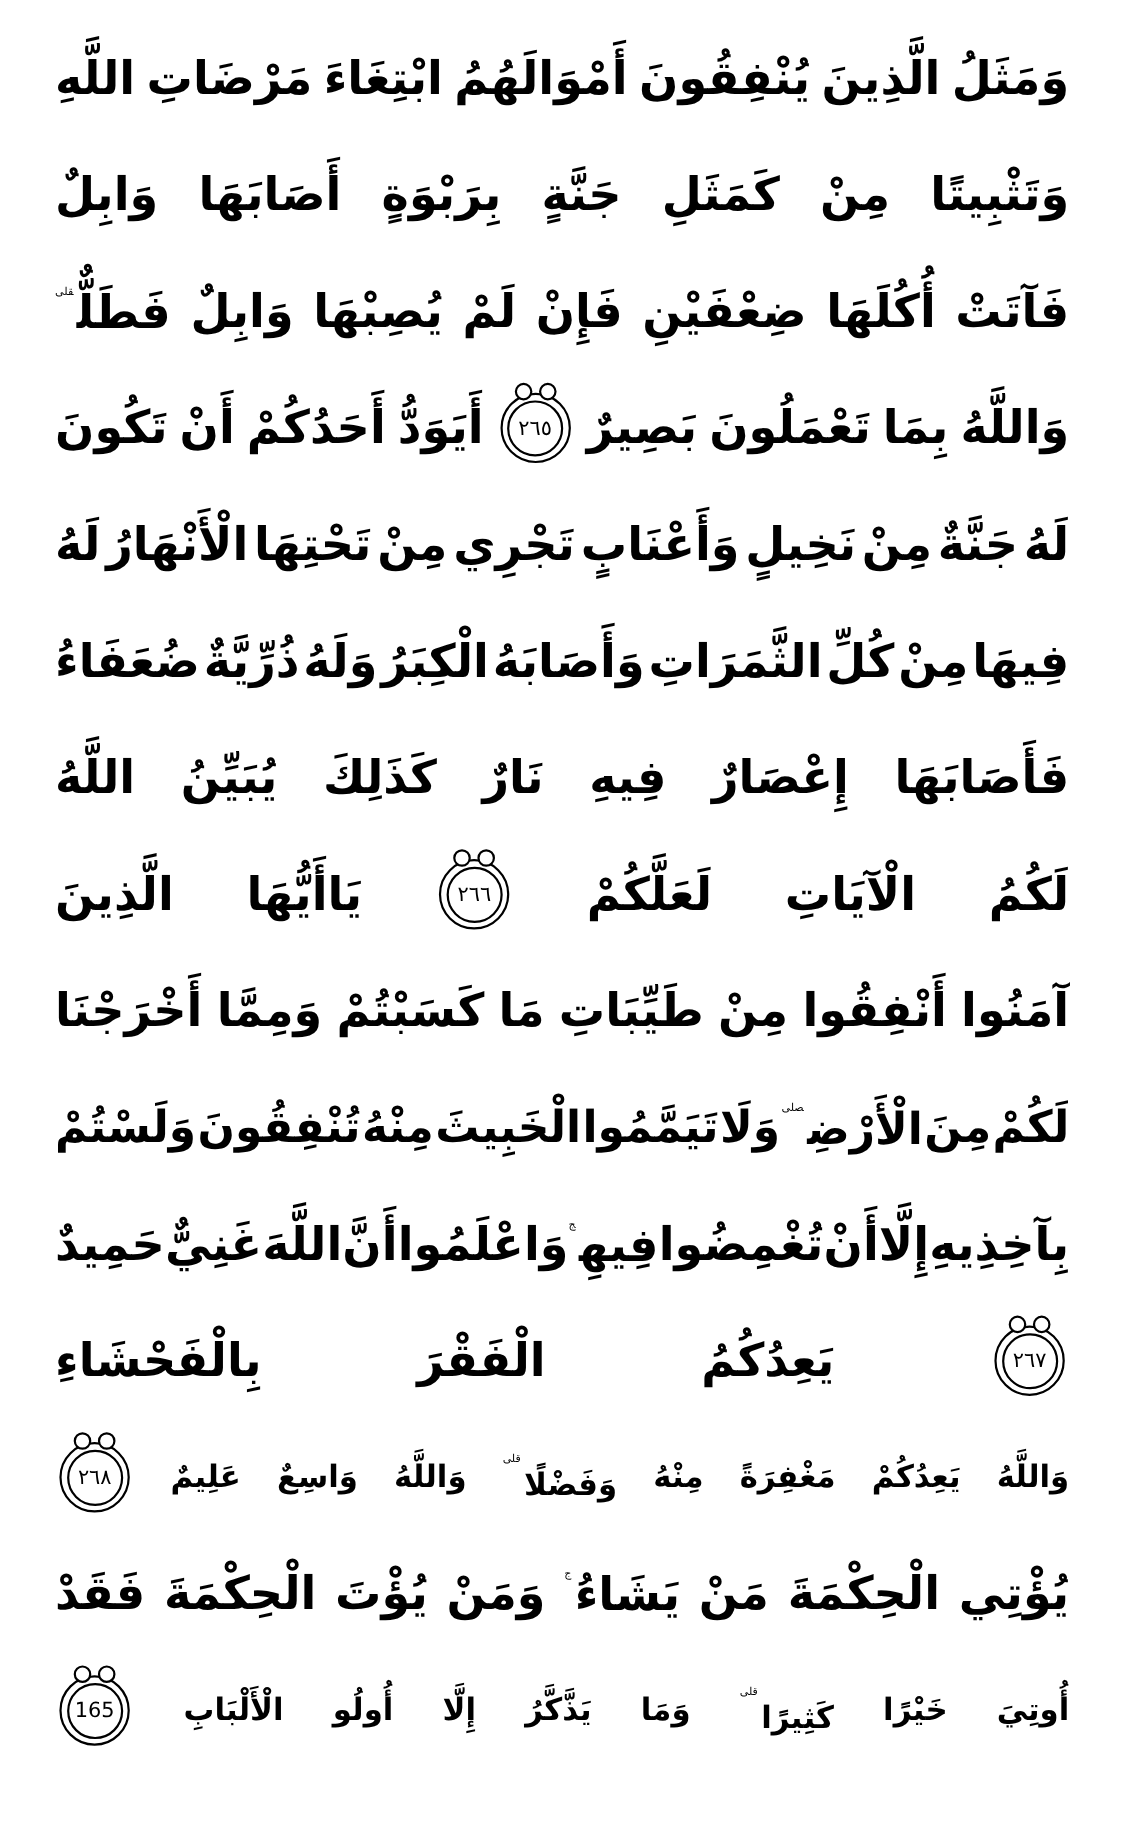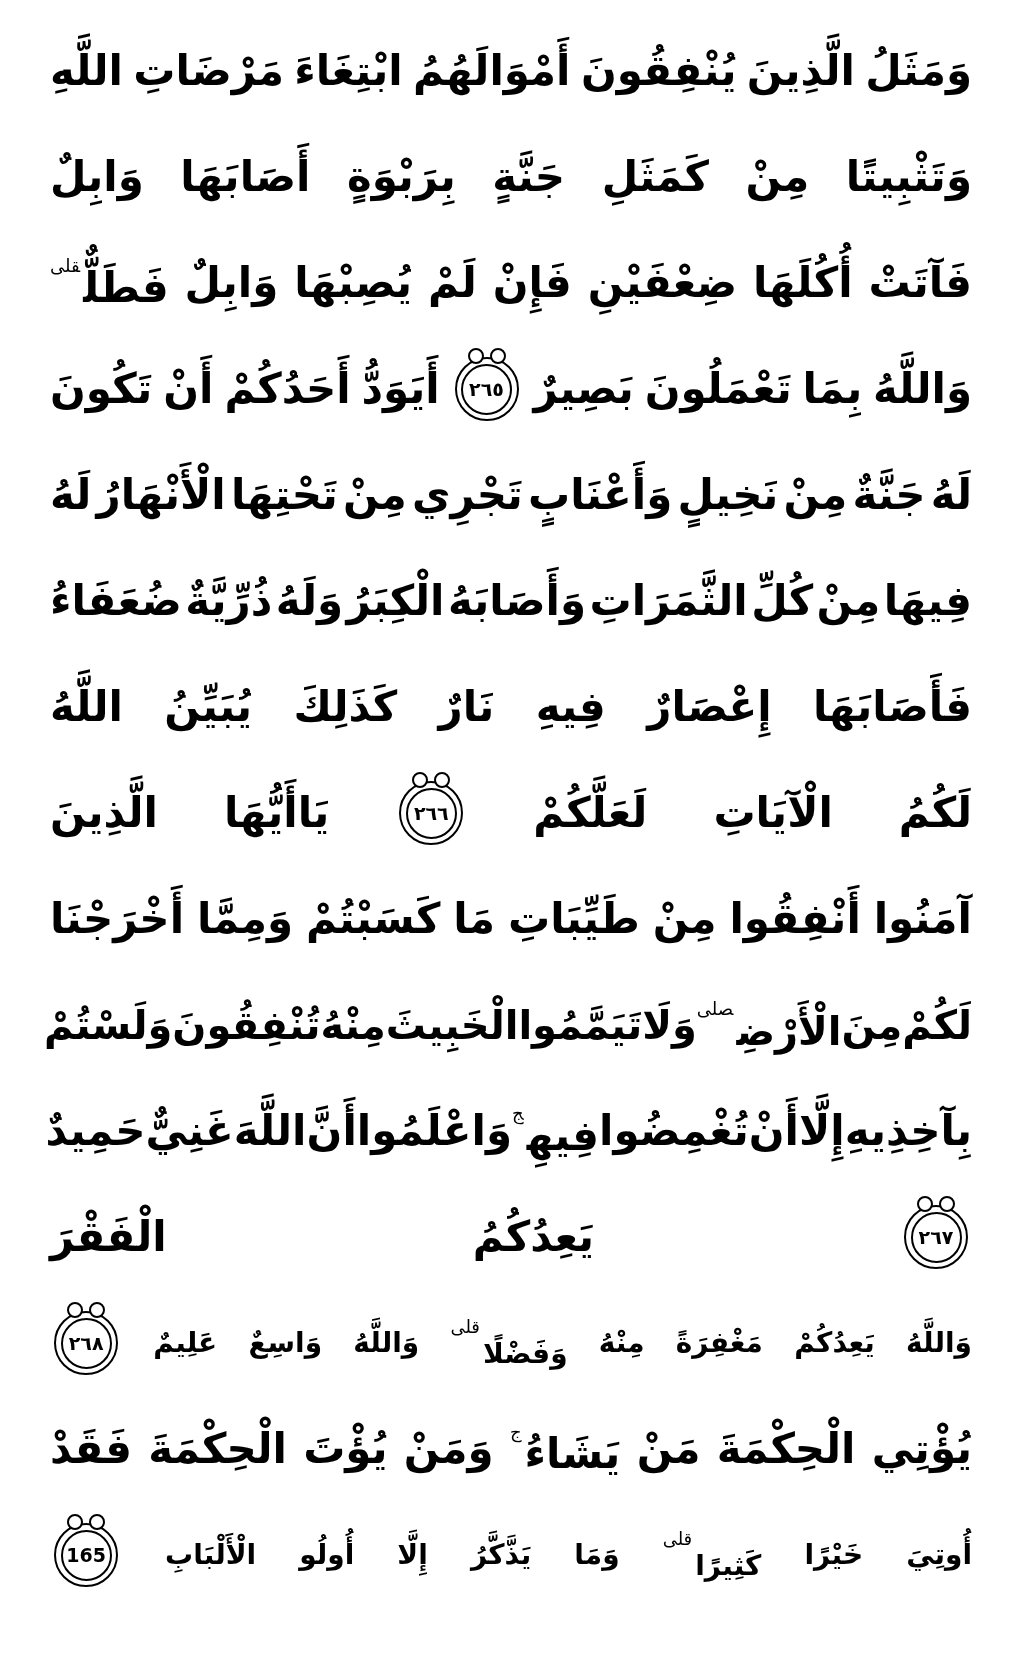--- a/index.html
+++ b/index.html
@@ -31,7 +31,7 @@
   }
   .word { position: relative; }
   .waqf {
-    font-size: 18px;
+    font-size: 10px;
     font-weight: normal;
     vertical-align: 30px;
     margin-right: 3px;

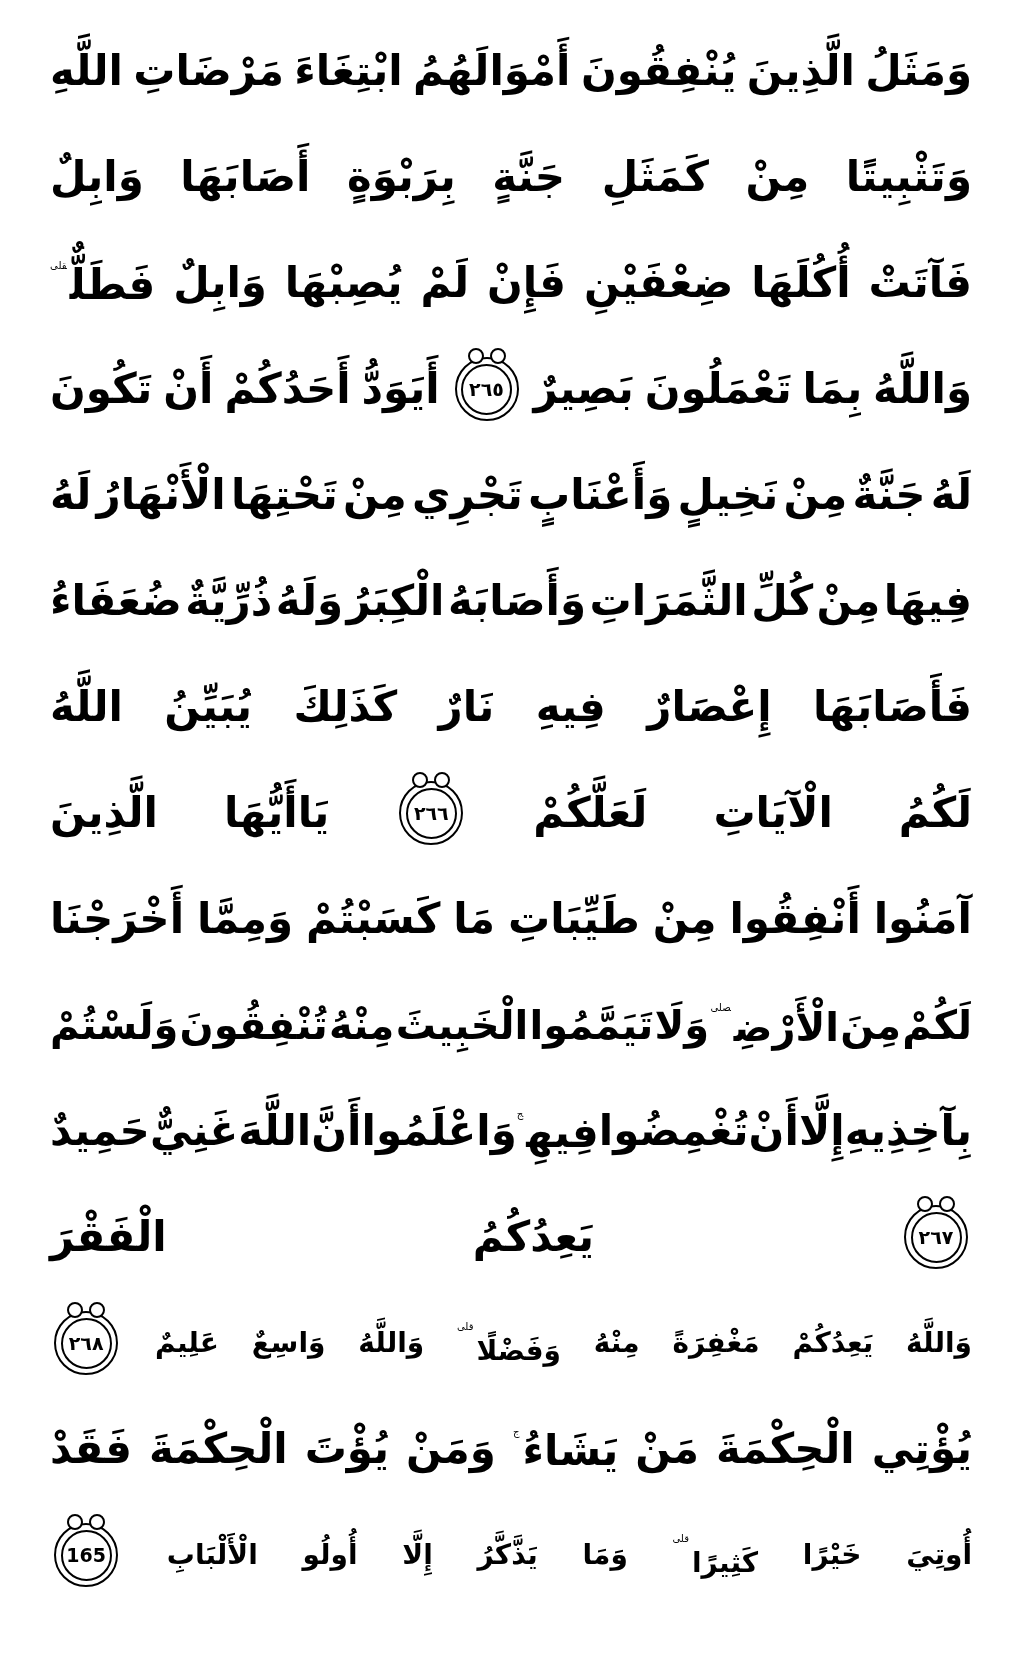--- a/index.html
+++ b/index.html
@@ -73,7 +73,7 @@
     justify-content: center;
     font-family: "DejaVu Sans", sans-serif;
     font-size: 19px;
-    font-weight: bold;
+    font-weight: normal;
     position: relative;
   }
   

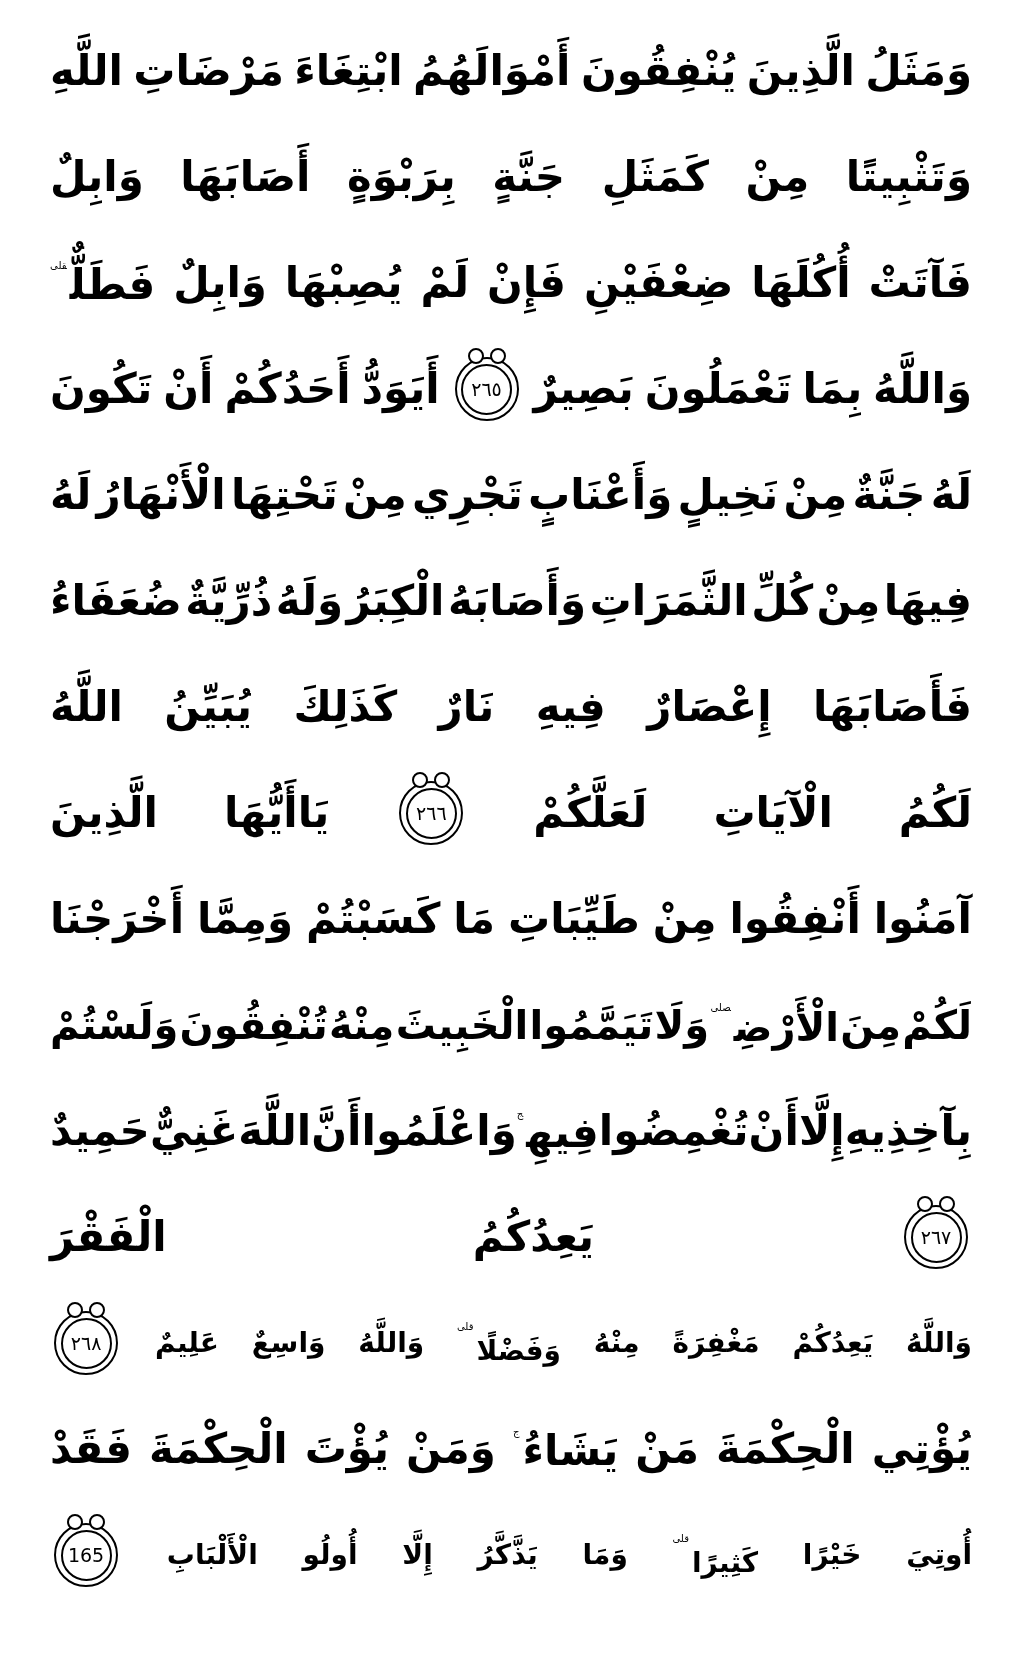--- a/index.html
+++ b/index.html
@@ -219,6 +219,7 @@
         </span>
         <span class="word">يَعِدُكُمُ</span>
         <span class="word">الْفَقْرَ</span>
+        <span class="word">بِالْفَحْشَاءِ</span>
       </div>
       <div class="line" style="font-size: 28px;">
         <span class="word">وَاللَّهُ</span>

